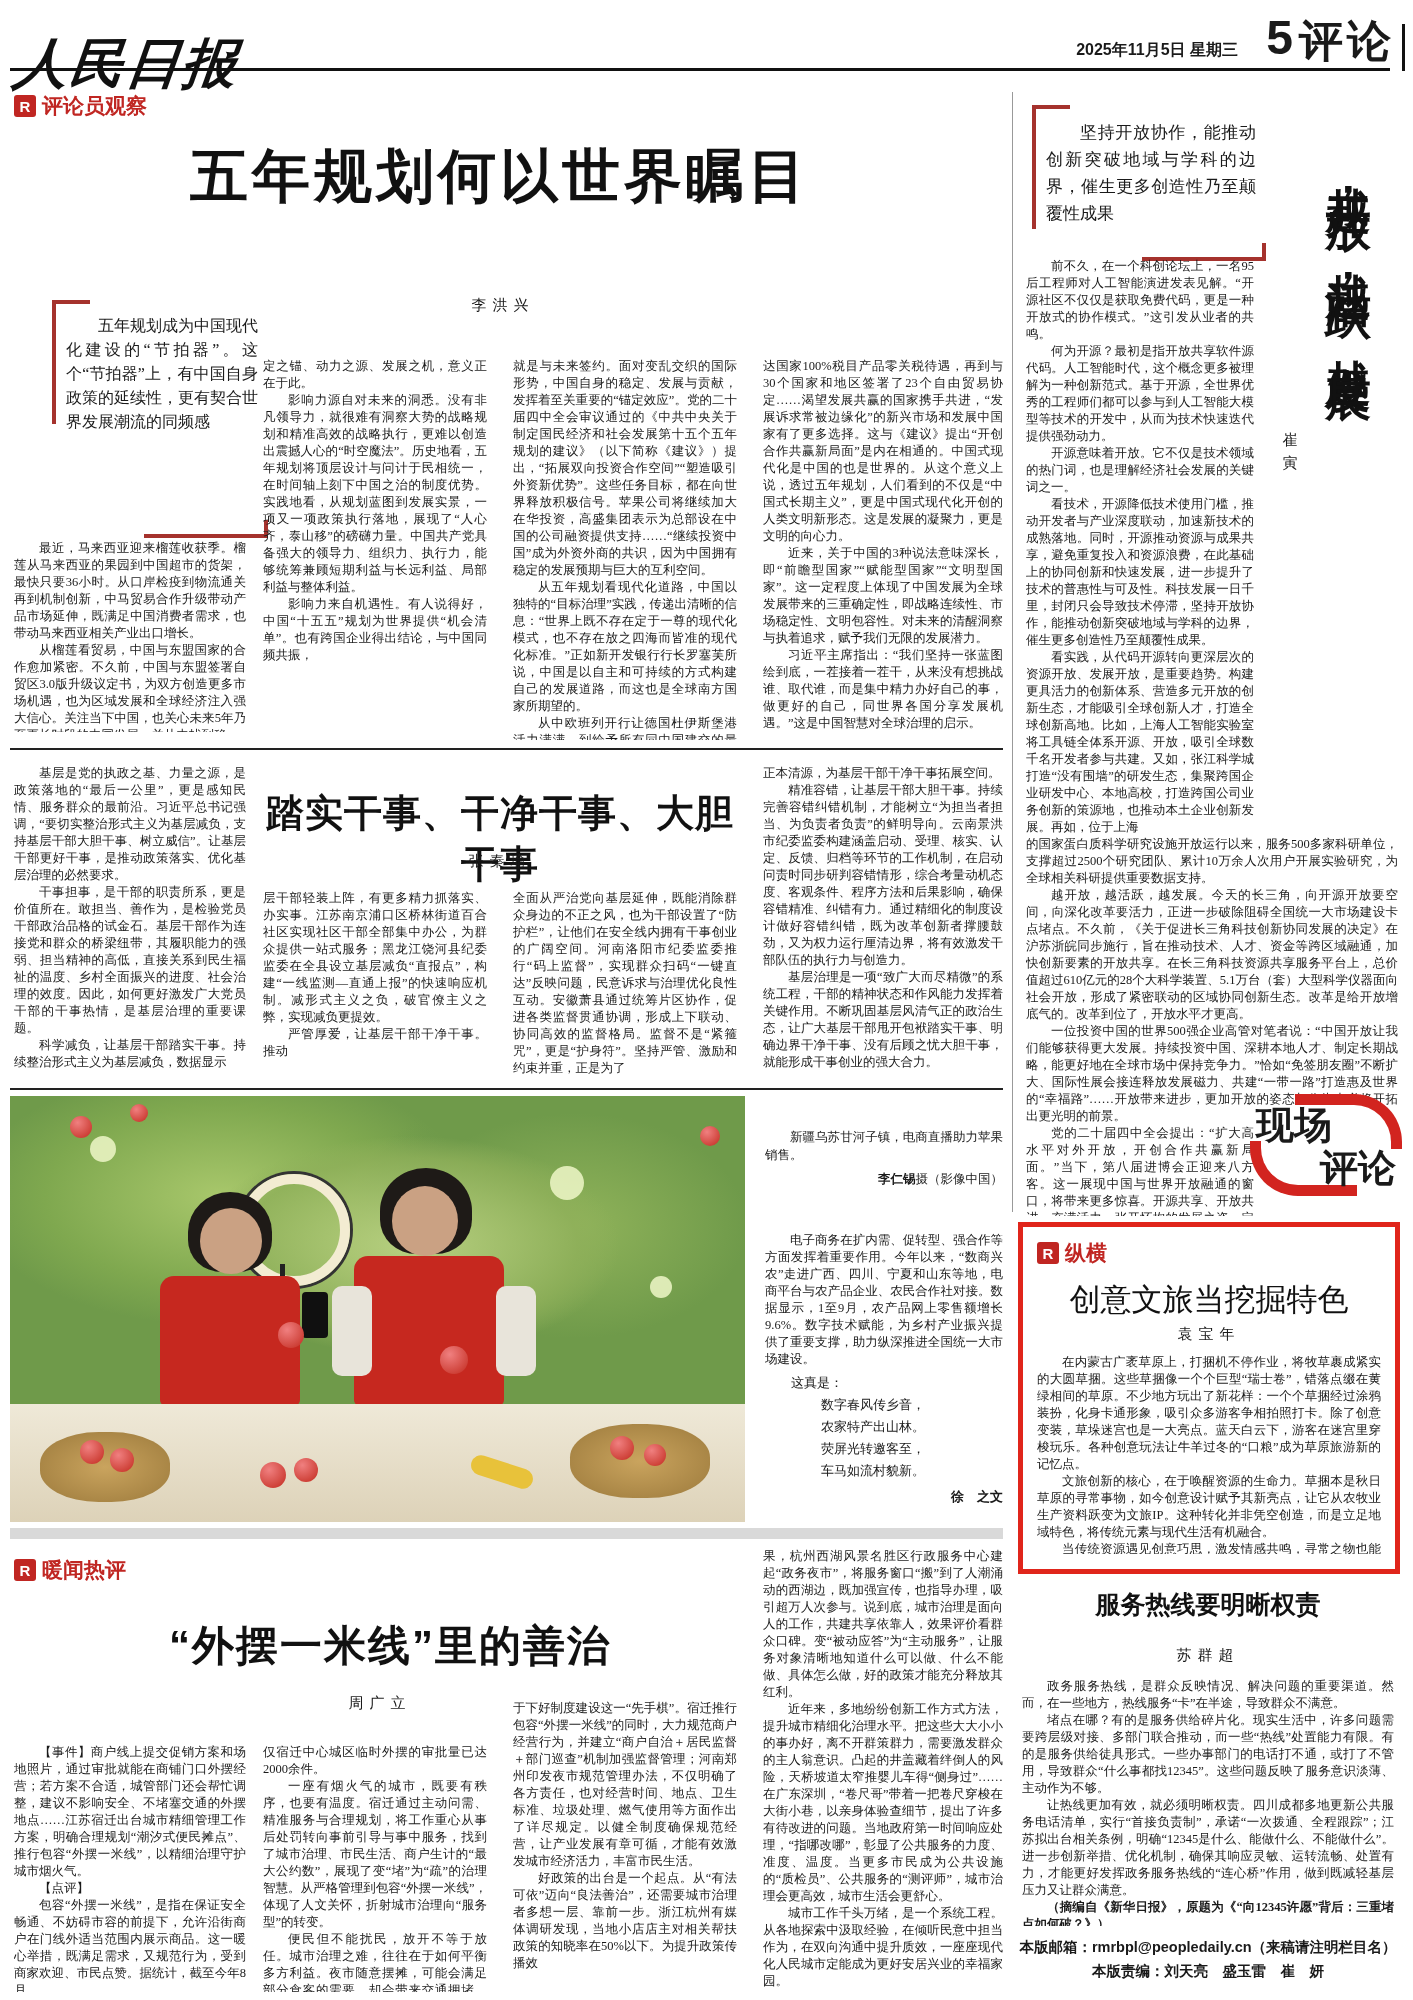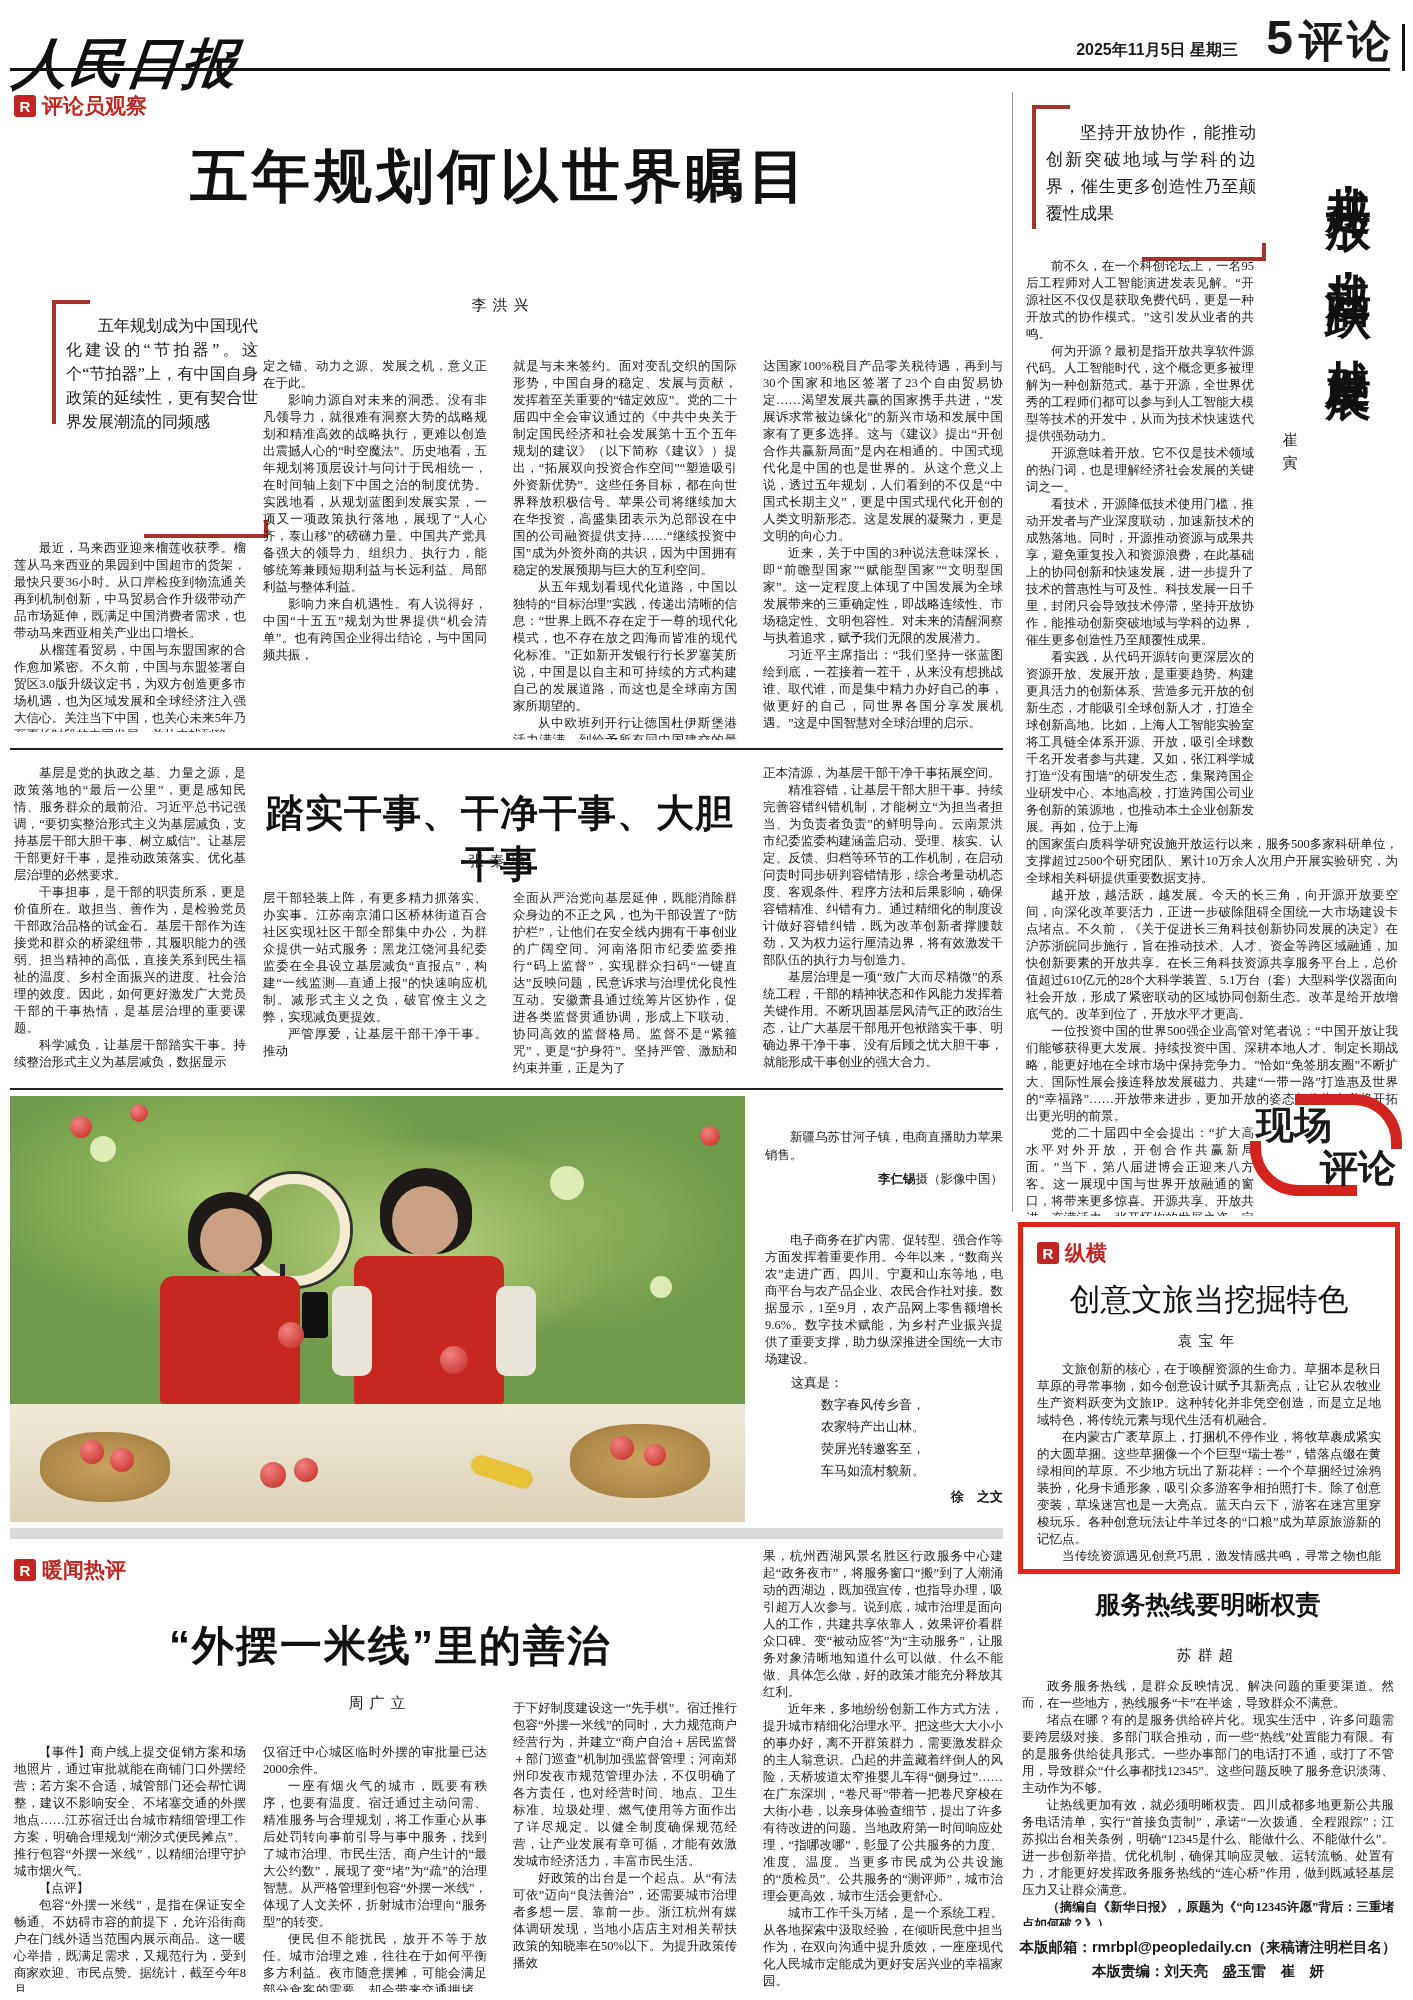--- a/index.html
+++ b/index.html
@@ -238,7 +238,7 @@
       <span>纵横</span>
     </div>
     <div class="headline" style="font-size:31px;font-weight:400;margin-top:12px">创意文旅当挖掘特色</div>
-    <div class="byline" style="margin-top:11px">袁宝年</div>
+    <div class="byline" style="margin-top:4px">袁宝年</div>
     <div class="bodycol" style="margin:10px 14px 0 14px;height:200px">
       <p>文旅创新的核心，在于唤醒资源的生命力。草捆本是秋日草原的寻常事物，如今创意设计赋予其新亮点，让它从农牧业生产资料跃变为文旅IP。这种转化并非凭空创造，而是立足地域特色，将传统元素与现代生活有机融合。</p>
       <p>在内蒙古广袤草原上，打捆机不停作业，将牧草裹成紧实的大圆草捆。这些草捆像一个个巨型“瑞士卷”，错落点缀在黄绿相间的草原。不少地方玩出了新花样：一个个草捆经过涂鸦装扮，化身卡通形象，吸引众多游客争相拍照打卡。除了创意变装，草垛迷宫也是一大亮点。蓝天白云下，游客在迷宫里穿梭玩乐。各种创意玩法让牛羊过冬的“口粮”成为草原旅游新的记忆点。</p>

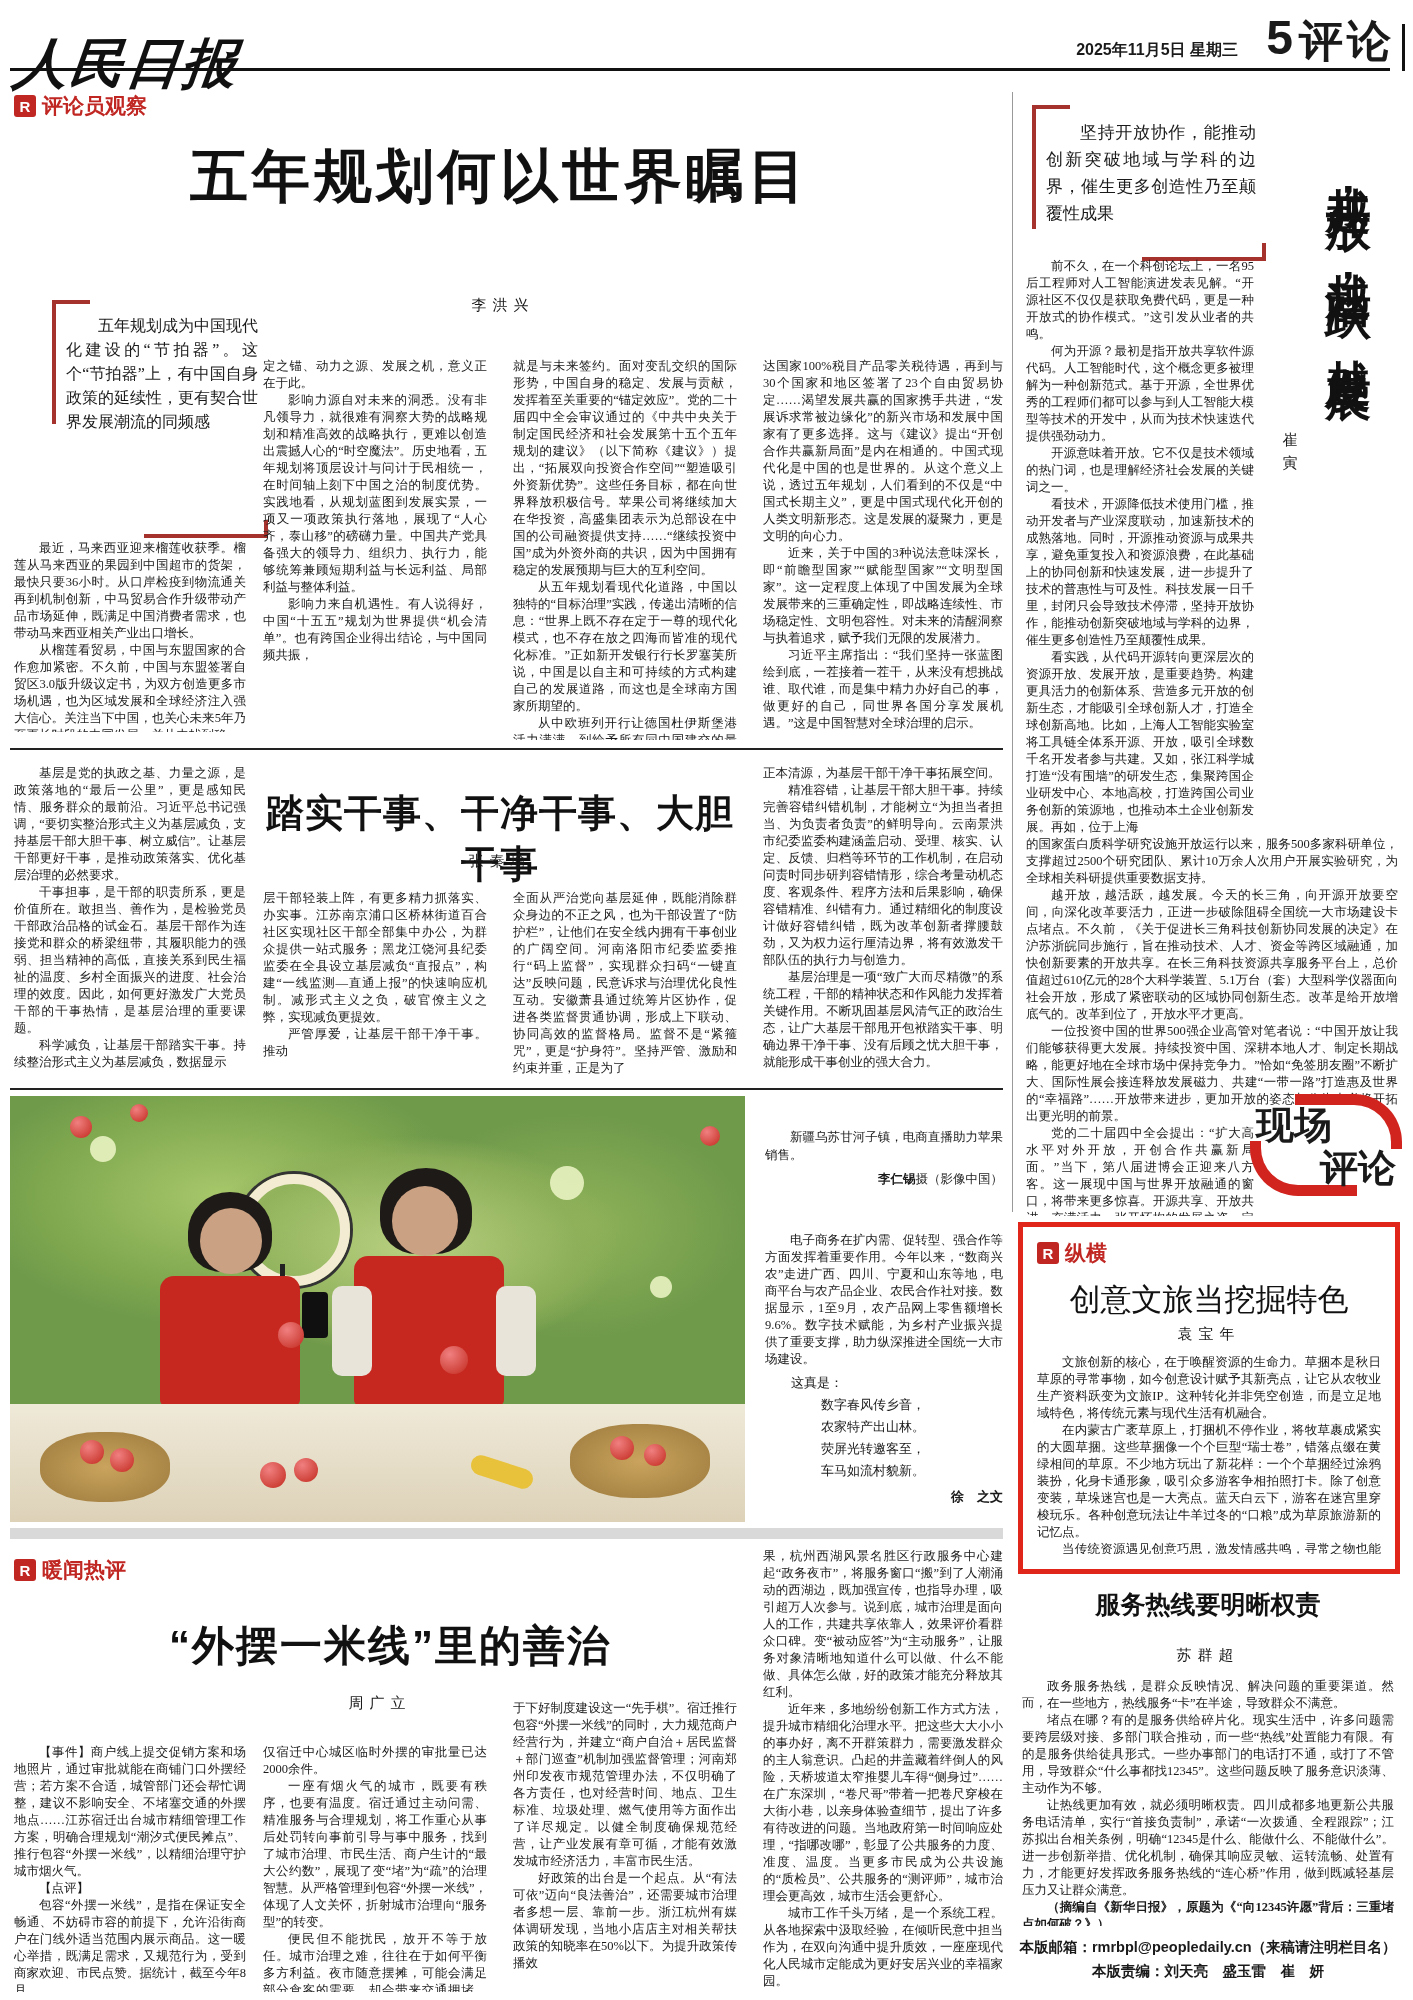--- a/index.html
+++ b/index.html
@@ -240,8 +240,8 @@
     <div class="headline" style="font-size:31px;font-weight:400;margin-top:12px">创意文旅当挖掘特色</div>
     <div class="byline" style="margin-top:4px">袁宝年</div>
     <div class="bodycol" style="margin:10px 14px 0 14px;height:200px">
+      <p>在内蒙古广袤草原上，打捆机不停作业，将牧草裹成紧实的大圆草捆。这些草捆像一个个巨型“瑞士卷”，错落点缀在黄绿相间的草原。不少地方玩出了新花样：一个个草捆经过涂鸦装扮，化身卡通形象，吸引众多游客争相拍照打卡。除了创意变装，草垛迷宫也是一大亮点。蓝天白云下，游客在迷宫里穿梭玩乐。各种创意玩法让牛羊过冬的“口粮”成为草原旅游新的记忆点。</p>
       <p>文旅创新的核心，在于唤醒资源的生命力。草捆本是秋日草原的寻常事物，如今创意设计赋予其新亮点，让它从农牧业生产资料跃变为文旅IP。这种转化并非凭空创造，而是立足地域特色，将传统元素与现代生活有机融合。</p>
-      <p>在内蒙古广袤草原上，打捆机不停作业，将牧草裹成紧实的大圆草捆。这些草捆像一个个巨型“瑞士卷”，错落点缀在黄绿相间的草原。不少地方玩出了新花样：一个个草捆经过涂鸦装扮，化身卡通形象，吸引众多游客争相拍照打卡。除了创意变装，草垛迷宫也是一大亮点。蓝天白云下，游客在迷宫里穿梭玩乐。各种创意玩法让牛羊过冬的“口粮”成为草原旅游新的记忆点。</p>
       <p>当传统资源遇见创意巧思，激发情感共鸣，寻常之物也能缔造出别样风景。打动人的文旅创新，往往藏在对本地特色的珍视里，藏在与生活温度的共鸣中。这是内蒙古草捆美出圈带来的启示。</p>
 
     </div>

